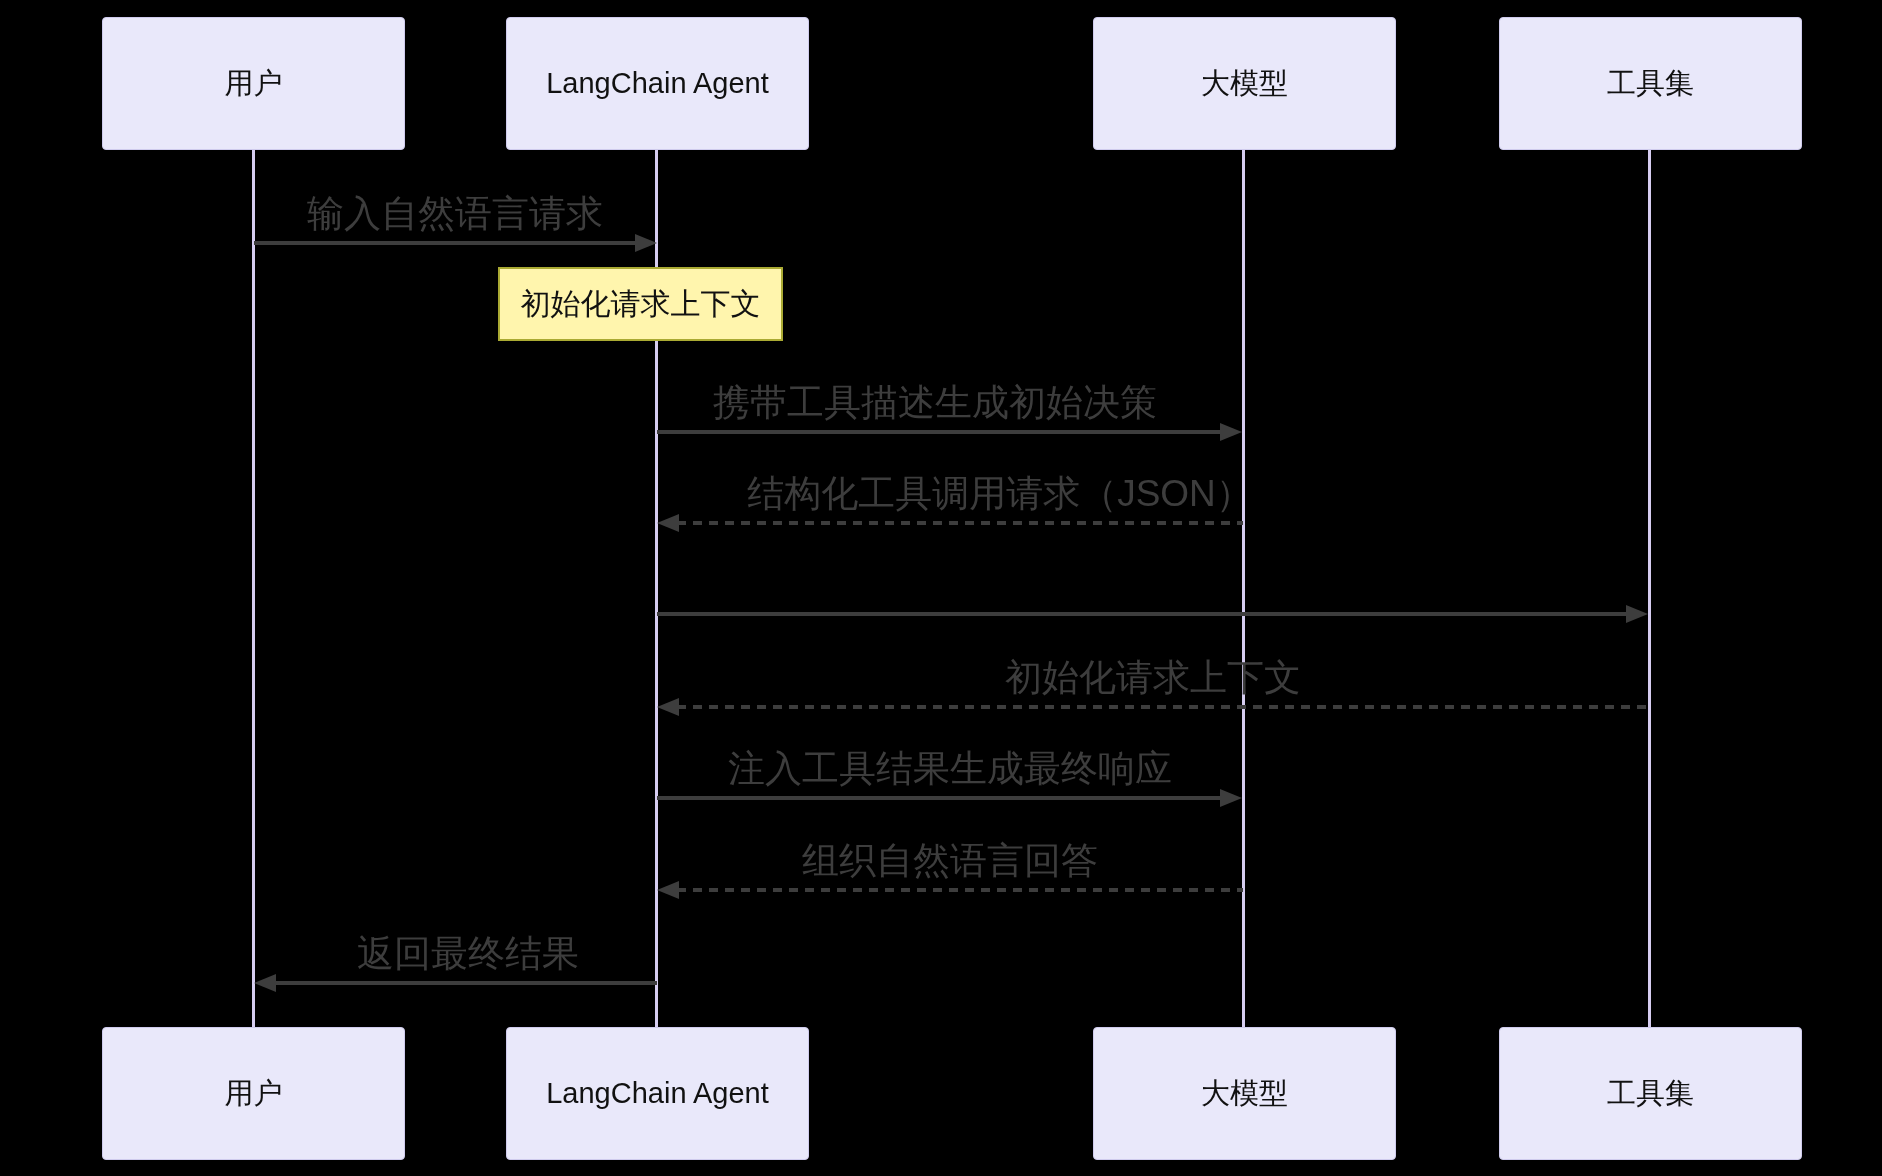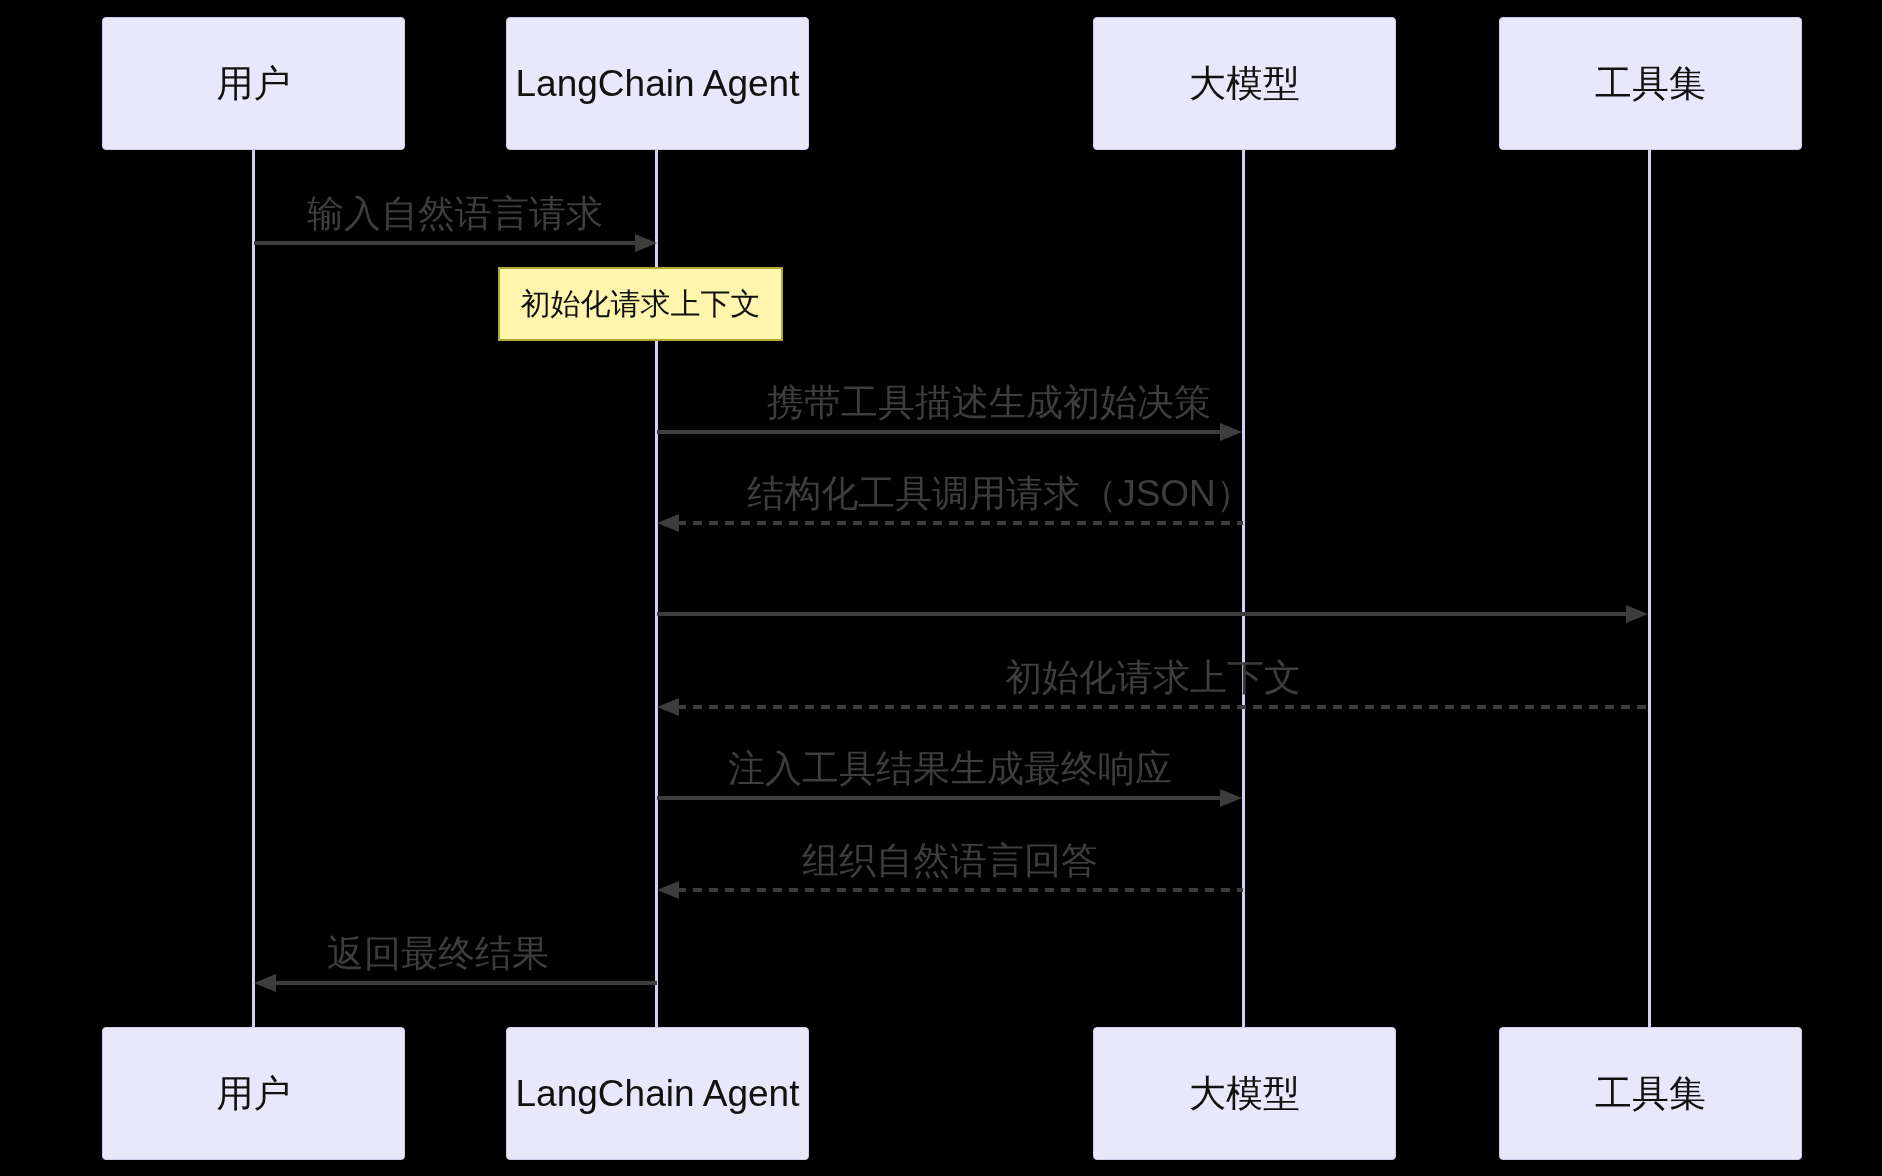--- a/index.html
+++ b/index.html
@@ -19,7 +19,7 @@
     border:1px solid var(--actor_border,#CFCBED);
     border-radius:4px; box-sizing:border-box;
     display:flex; align-items:center; justify-content:center;
-    font-size:37px; color:var(--actor_text,#111);
+    font-size:29px; color:var(--actor_text,#111);
   }
   .msg-label {
     position:absolute; transform:translateX(-50%);

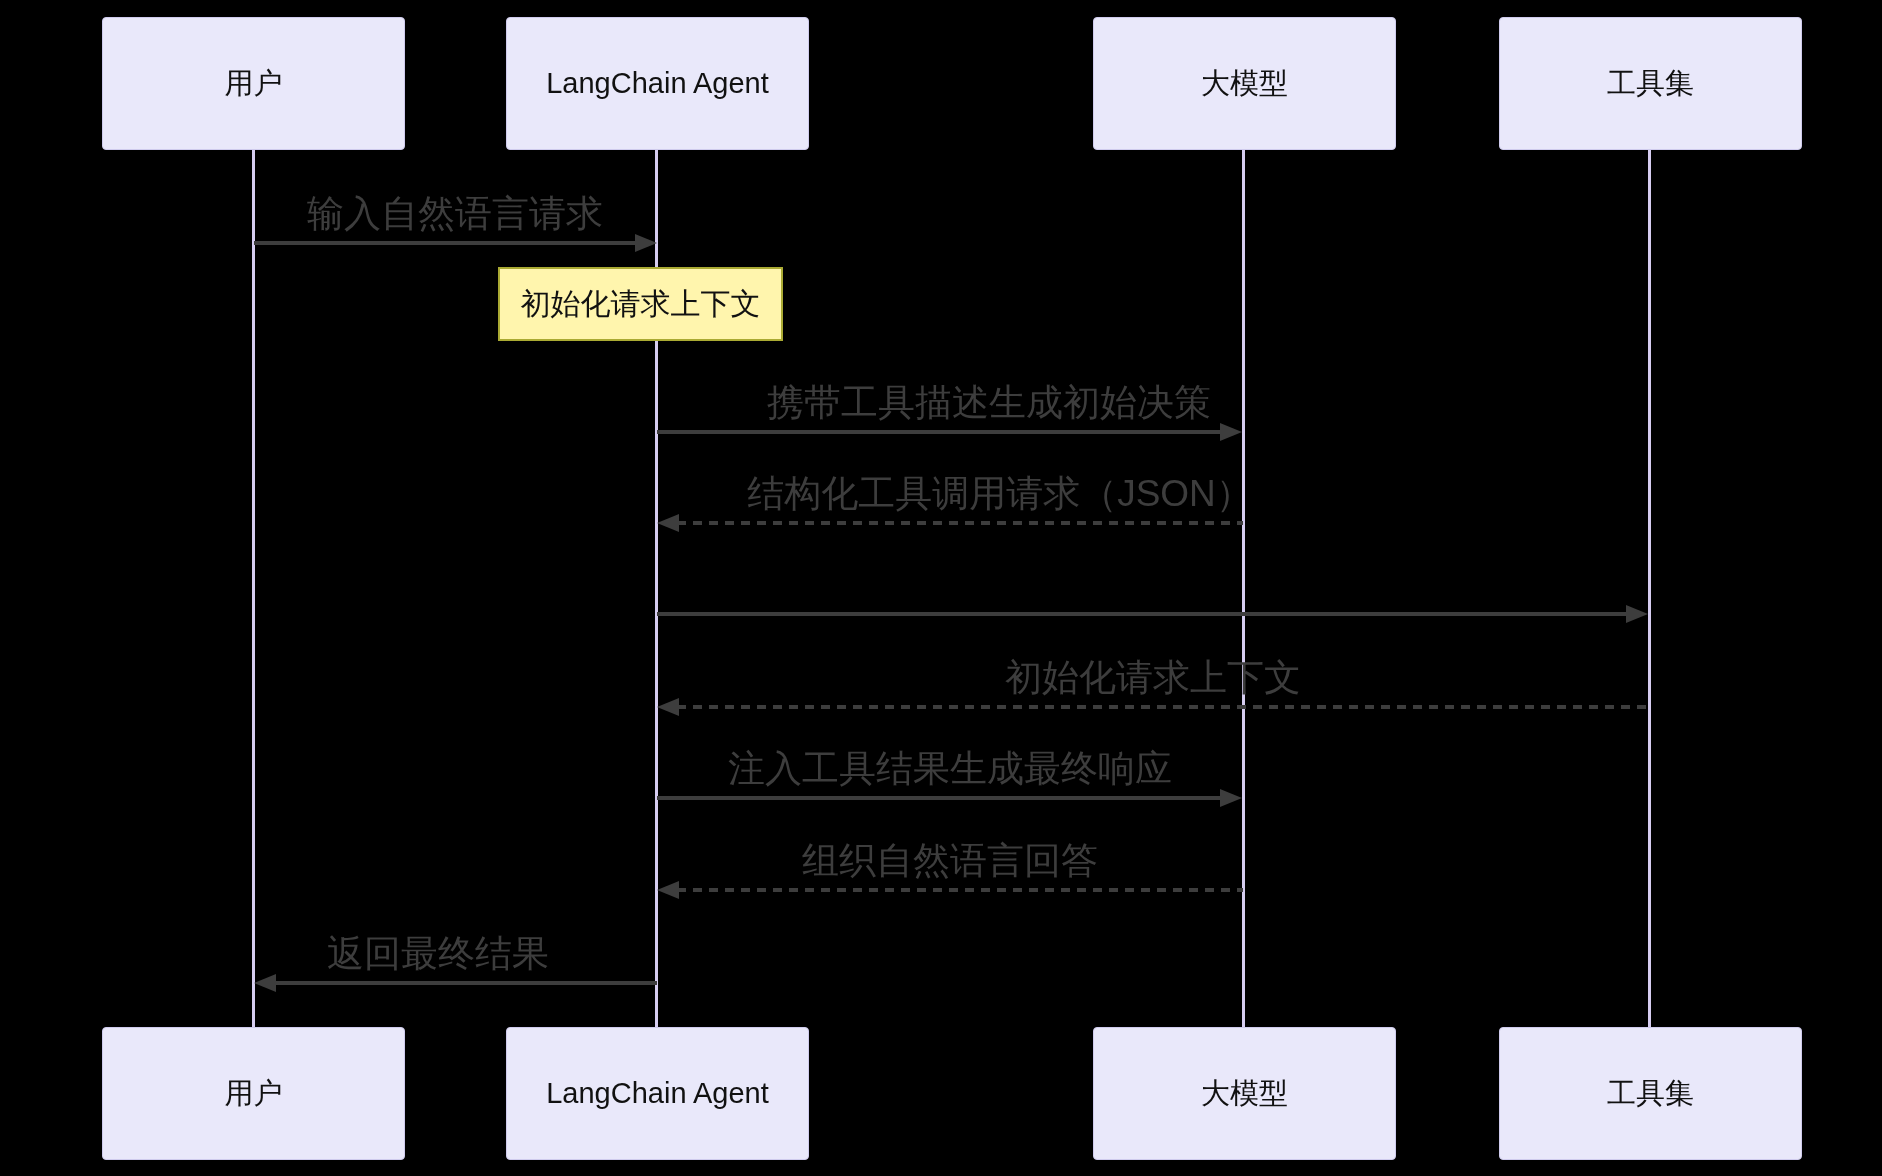--- a/index.html
+++ b/index.html
@@ -96,7 +96,7 @@
       <span>初始化请求上下文</span>
     </div>
 
-  <div class="msg-label" style="left:989px;top:385px;">携带工具描述生成初始决策</div>
+  <div class="msg-label" style="left:935px;top:385px;">携带工具描述生成初始决策</div>
   <div class="msg-line-solid" style="left:657px;top:430px;width:565px;"></div>
   <div class="arrow-right" style="left:1220px;top:423px;"></div>
 

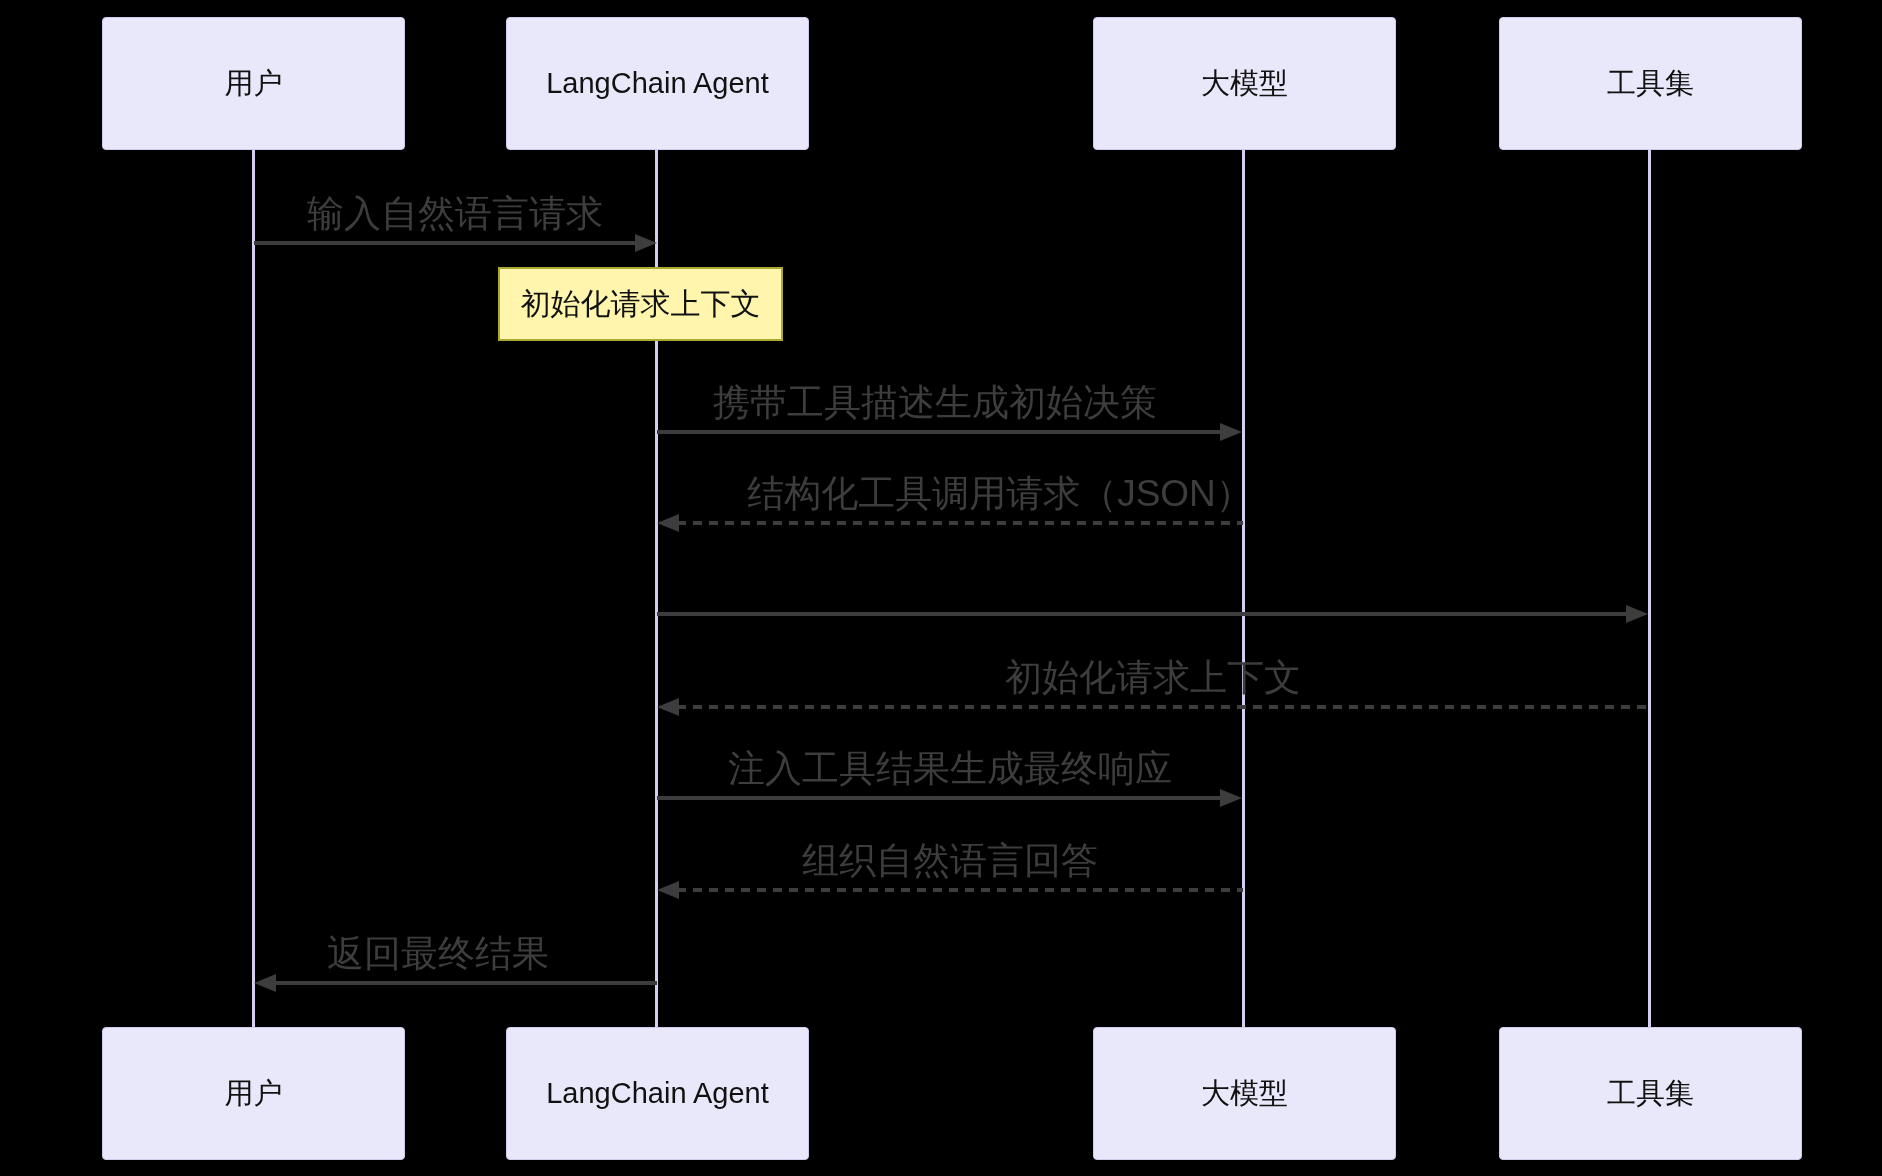--- a/index.html
+++ b/index.html
@@ -119,7 +119,7 @@
   <div class="msg-line-dashed" style="left:677px;top:888px;width:566px;"></div>
   <div class="arrow-left" style="left:657px;top:881px;"></div>
 
-  <div class="msg-label" style="left:438px;top:936px;">返回最终结果</div>
+  <div class="msg-label" style="left:468px;top:936px;">返回最终结果</div>
   <div class="msg-line-solid" style="left:274px;top:981px;width:383px;"></div>
   <div class="arrow-left" style="left:254px;top:974px;"></div>
 

